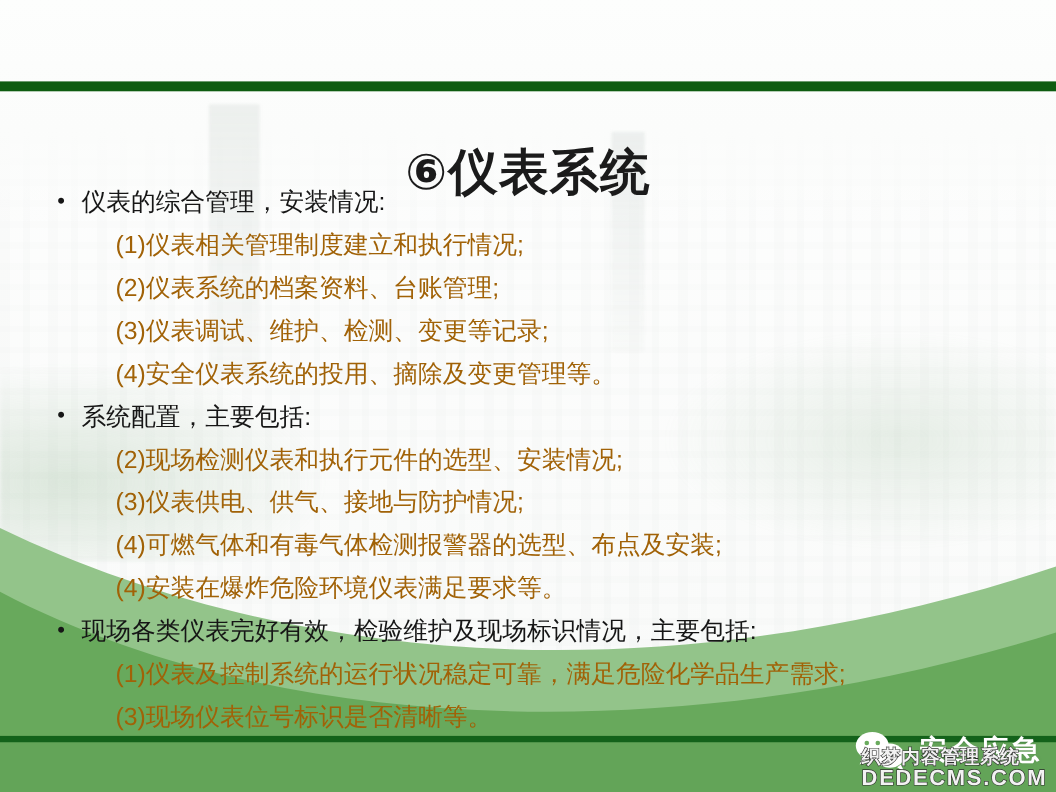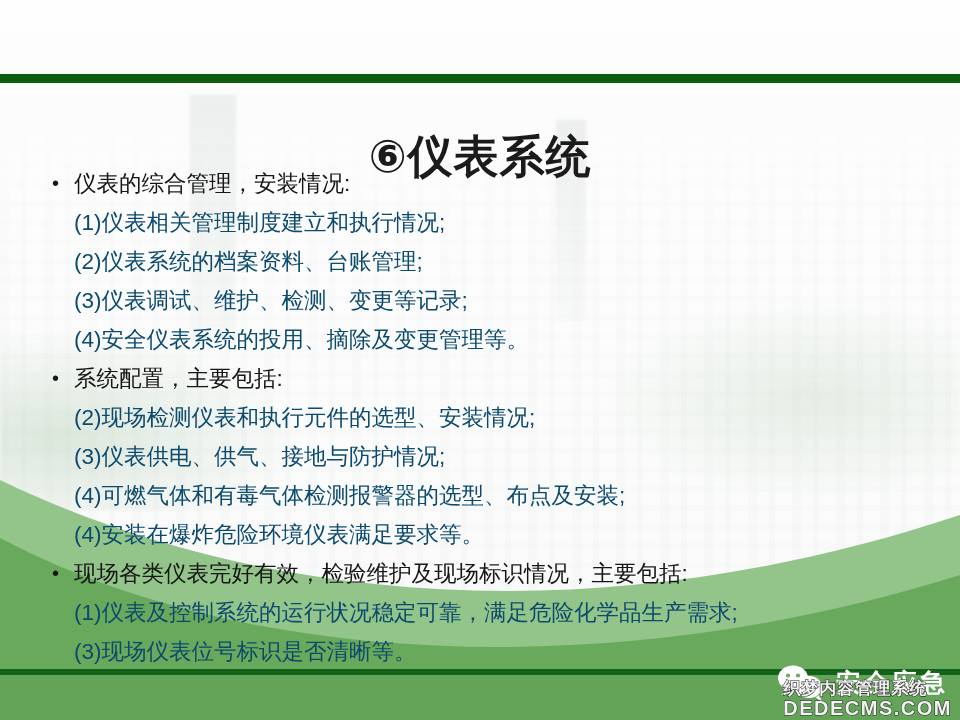--- a/index.html
+++ b/index.html
@@ -156,10 +156,10 @@
   }
   .bullet-text { flex: 1 1 auto; }
   .sub-line {
-    padding-left: 74px;
+    padding-left: 105px;
     font-size: 22.5px;
     line-height: 39px;
-    color: #0c4a6e;
+    color: #a16207;
     white-space: nowrap;
   }
 

